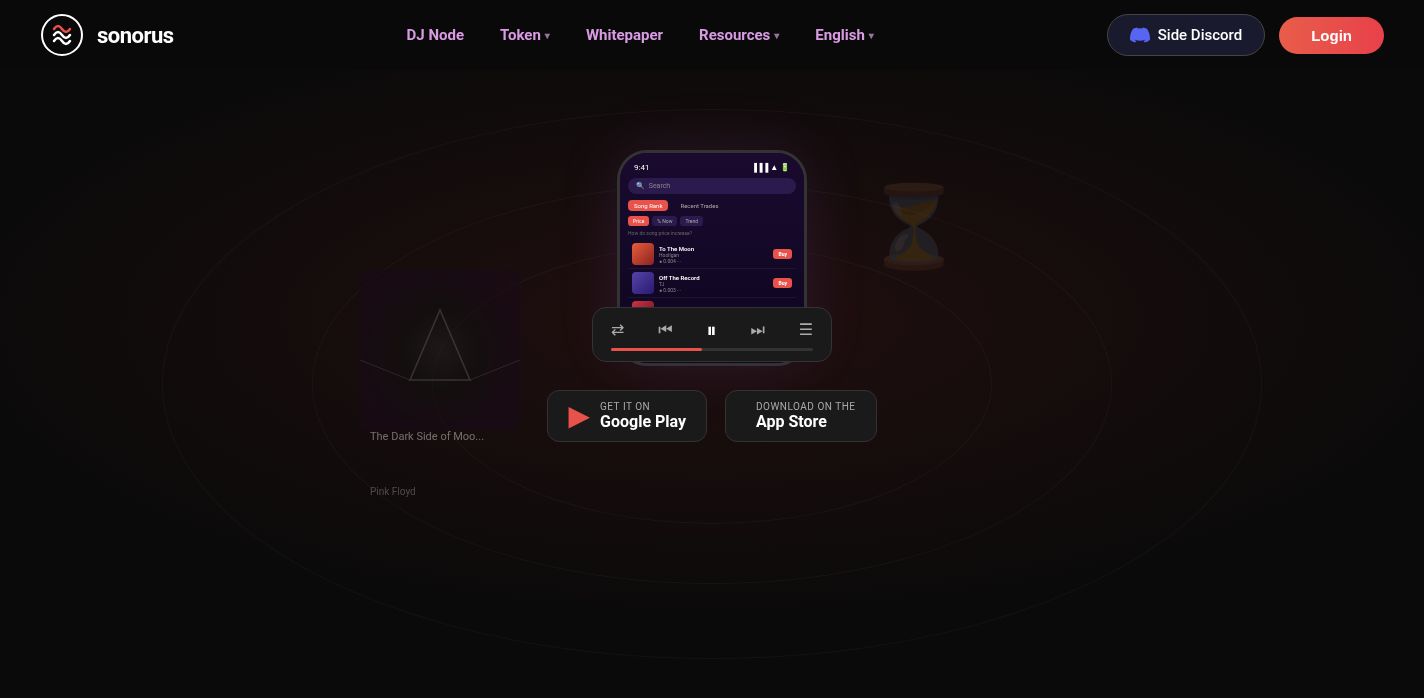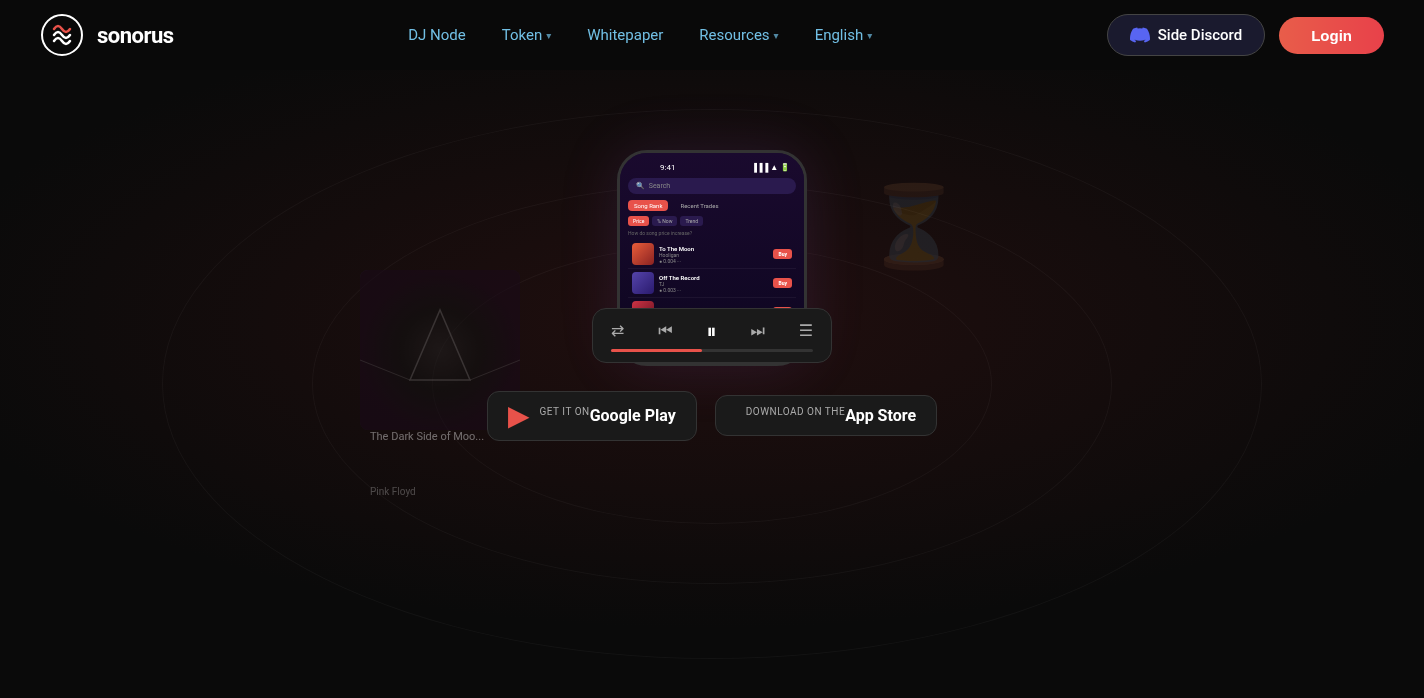--- a/index.html
+++ b/index.html
@@ -43,10 +43,10 @@
     }
 
     .nav-links li a {
-      color: #7dd3fc;
+      color: #f0abfc;
       text-decoration: none;
       font-size: 15px;
-      font-weight: 400;
+      font-weight: 700;
       display: flex;
       align-items: center;
       gap: 4px;

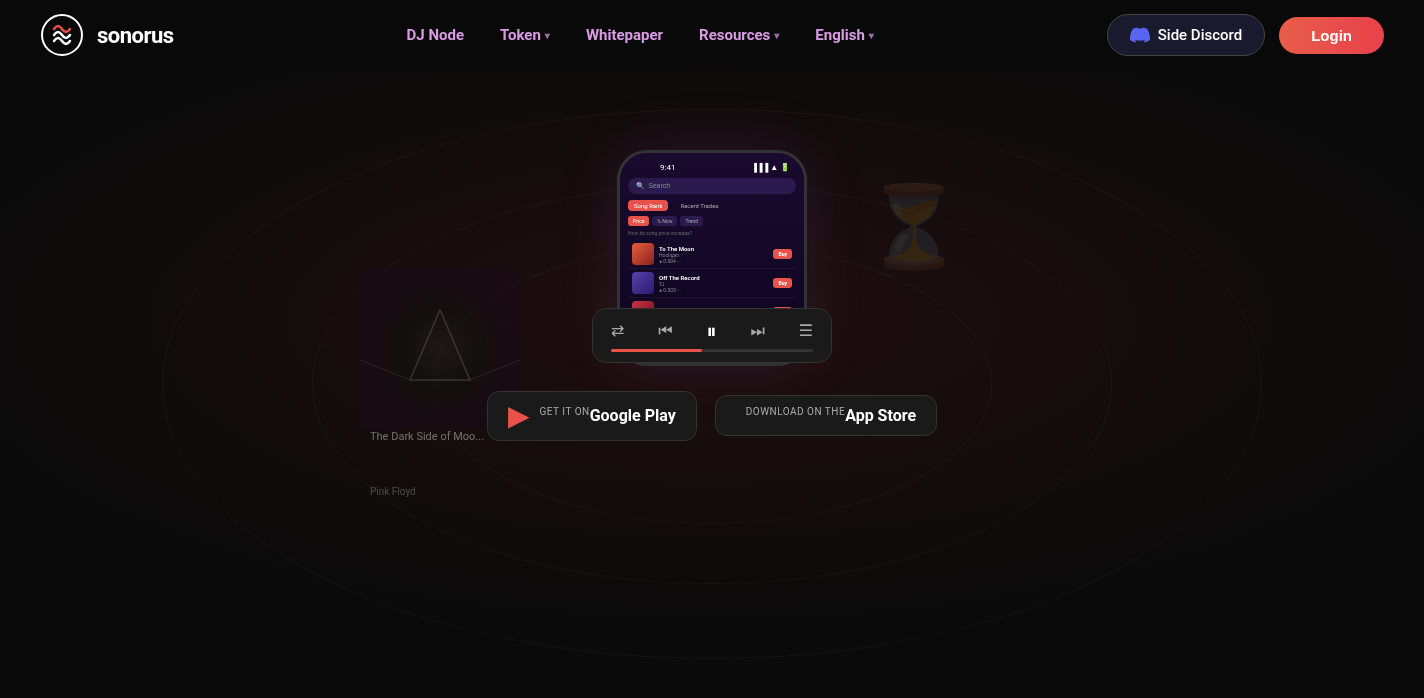--- a/index.html
+++ b/index.html
@@ -274,7 +274,6 @@
       font-size: 8px;
       color: #fff;
       margin-bottom: 4px;
-      margin-left: 26px;
     }
 
     .phone-search {

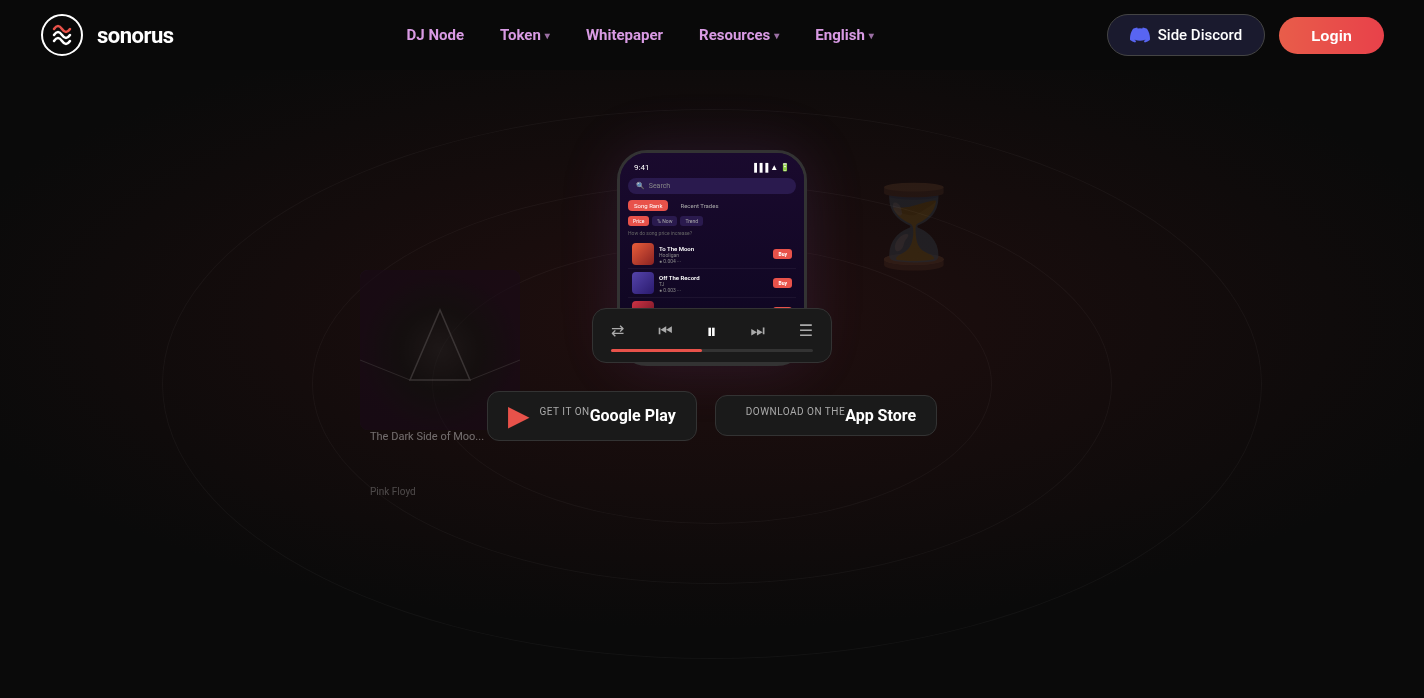--- a/index.html
+++ b/index.html
@@ -231,6 +231,7 @@
 
     .badge-text-group {
       display: flex;
+      flex-direction: column;
     }
 
     .badge-sub {

